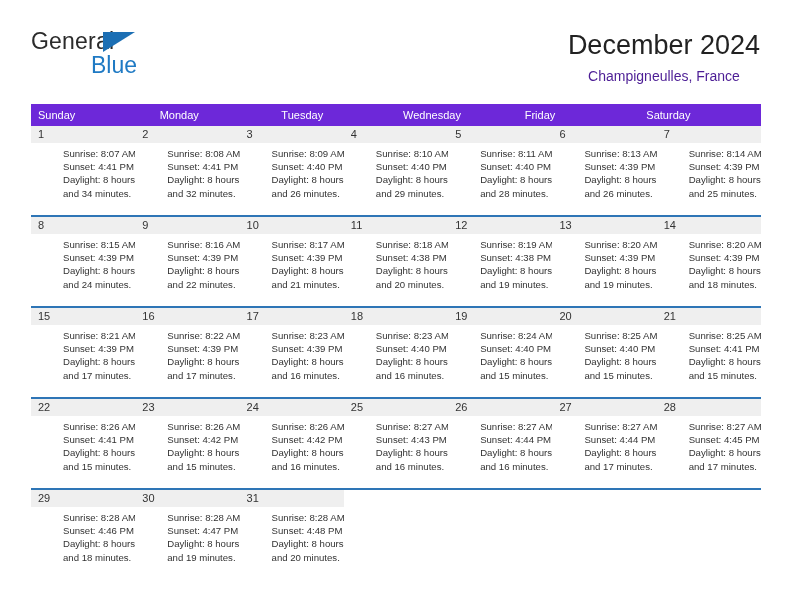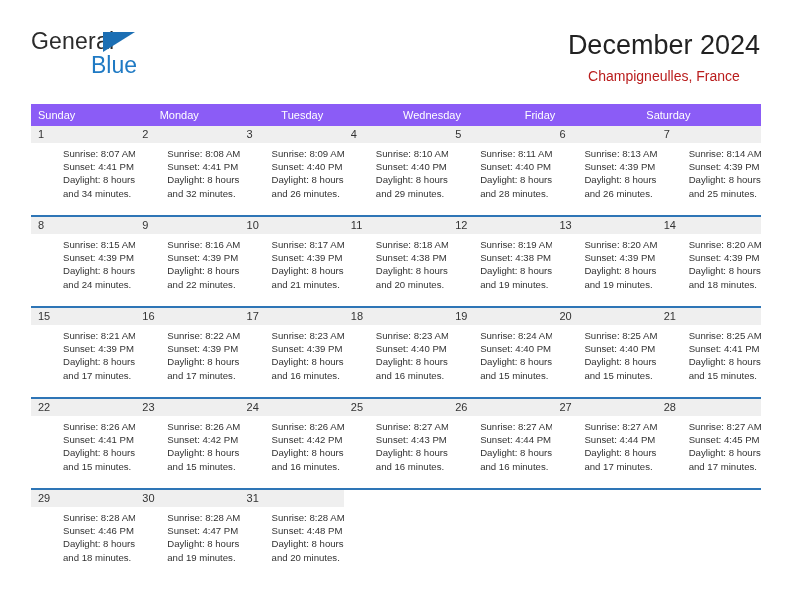--- a/index.html
+++ b/index.html
@@ -76,7 +76,7 @@
   }
   .cal-subtitle {
     font-size: 14px;
-    color: #b91c1c;
+    color: #4c1d95;
     line-height: 20px;
     margin-top: 4px;
     white-space: nowrap;

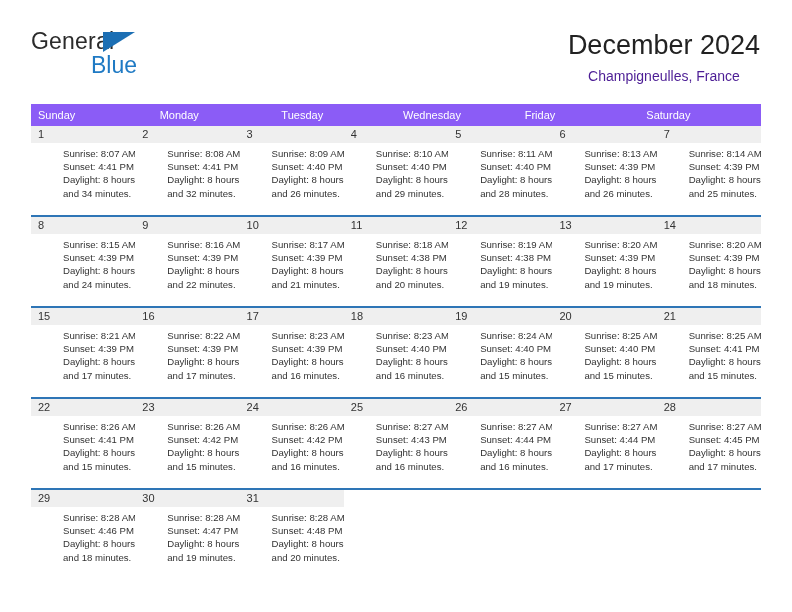--- a/index.html
+++ b/index.html
@@ -91,7 +91,7 @@
   }
   .dow-row {
     display: flex;
-    background: #8b5cf6;
+    background: #6d28d9;
     height: 22px;
   }
   .dow {

